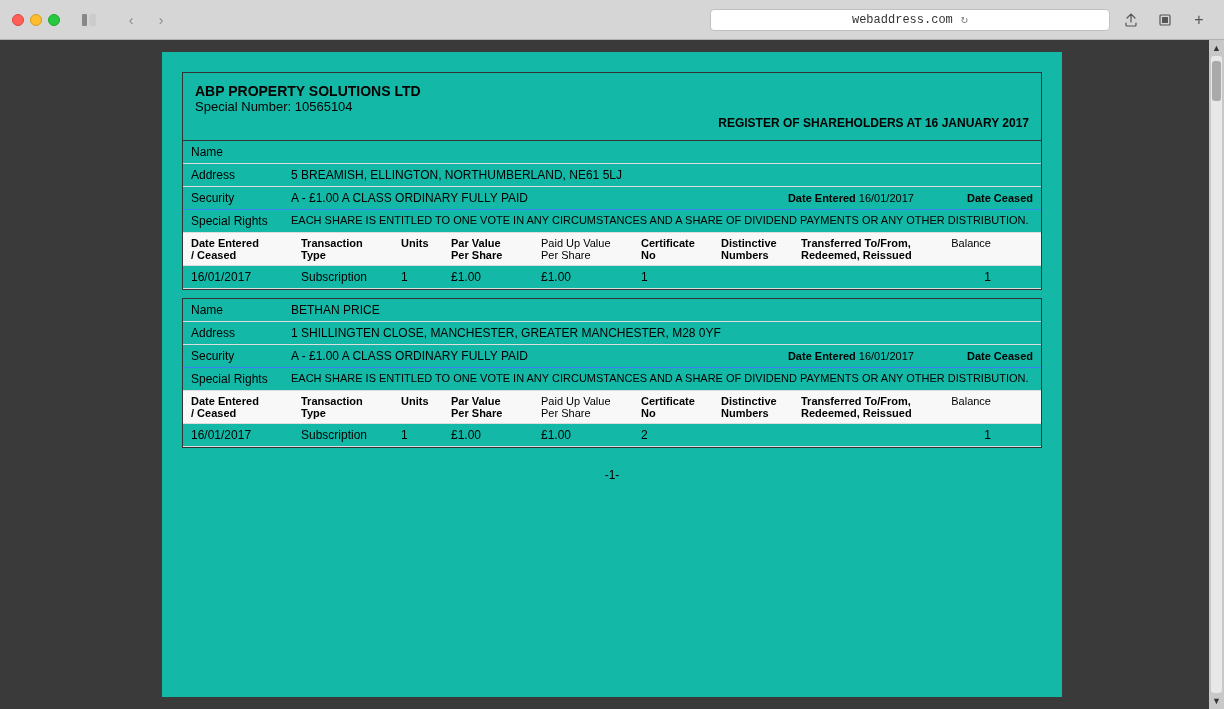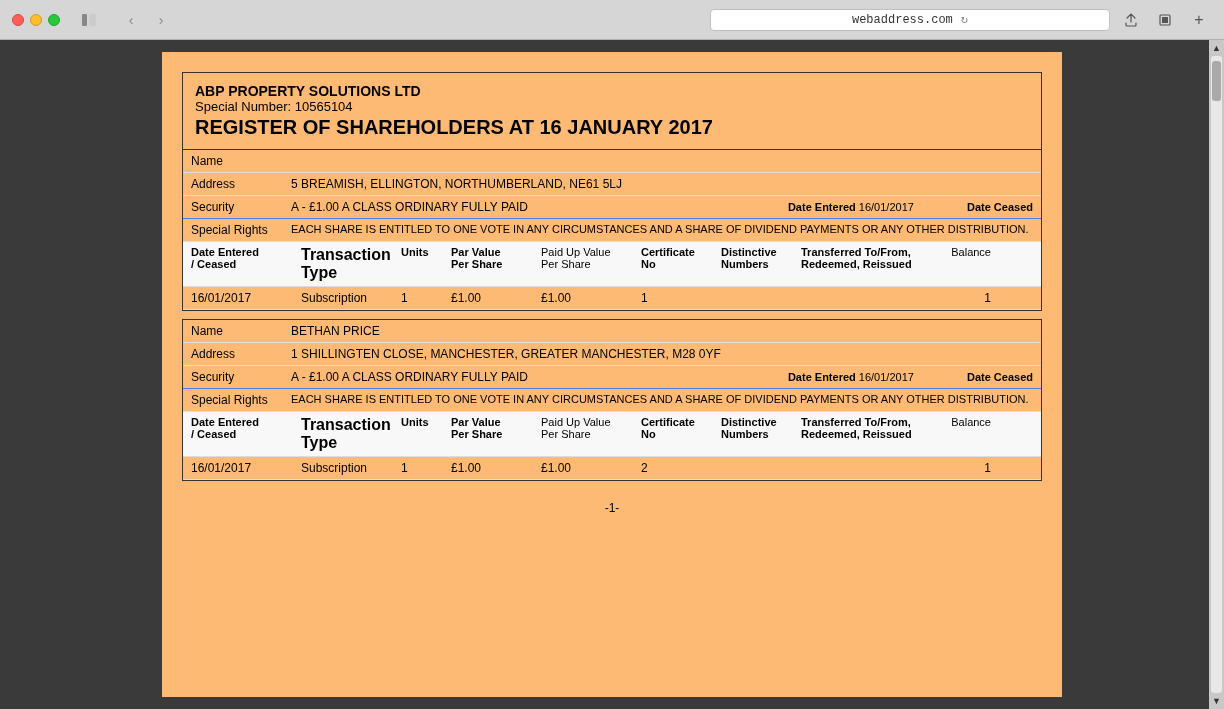--- a/index.html
+++ b/index.html
@@ -135,7 +135,7 @@
     }
 
     .document-page {
-      background: #fdba74;
+      background: #14b8a6;
       width: 900px;
       min-height: 590px;
       padding: 20px 20px;

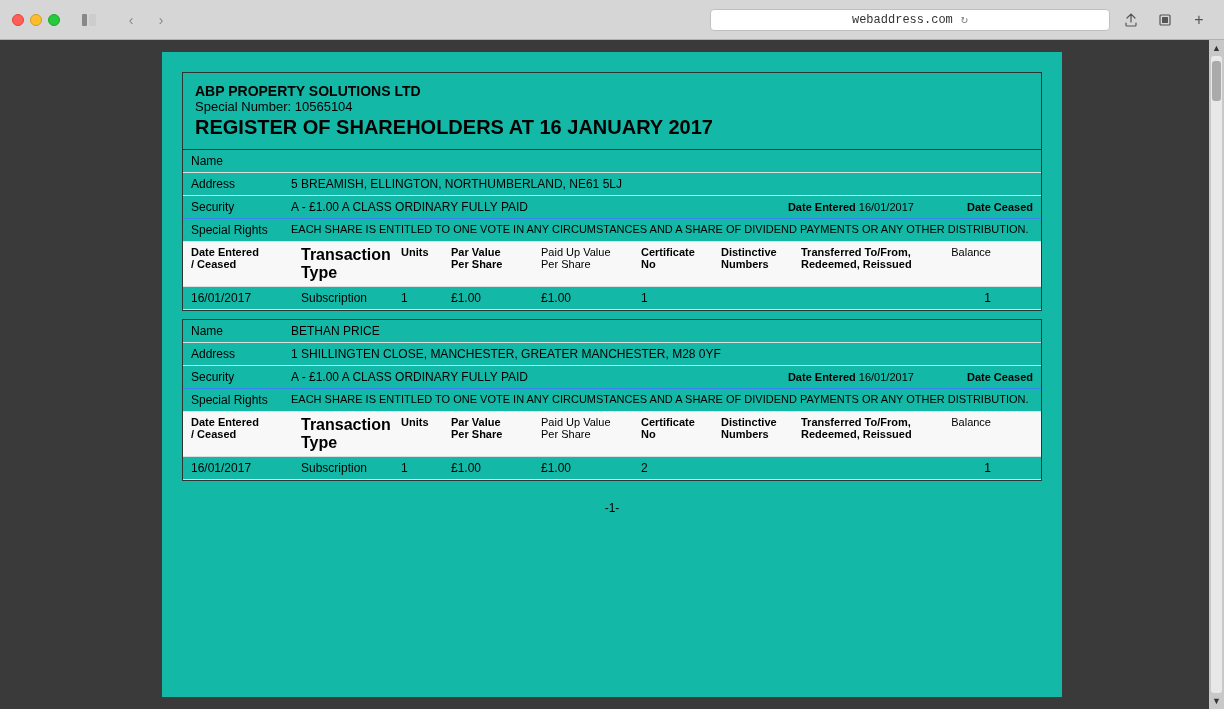--- a/index.html
+++ b/index.html
@@ -161,10 +161,11 @@
     }
 
     .register-title {
-      font-size: 20px;
+      font-size: 12px;
       font-weight: bold;
       color: #000;
       margin-top: 2px;
+      text-align: right;
     }
 
     

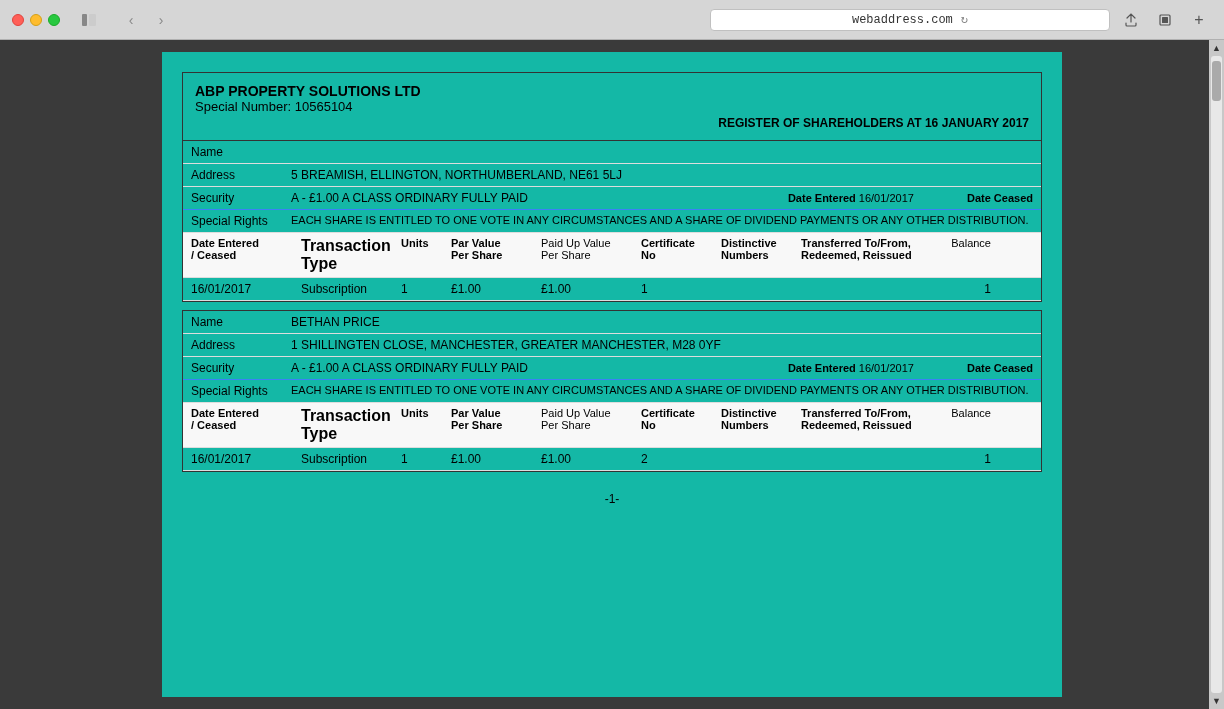--- a/index.html
+++ b/index.html
@@ -229,7 +229,7 @@
     }
 
     .col-date { width: 110px; flex-shrink: 0; font-size: 11px; font-weight: bold; color: #000; }
-    .col-trans { width: 100px; flex-shrink: 0; font-size: 16px; font-weight: bold; color: #000; }
+    .col-trans { width: 100px; flex-shrink: 0; font-size: 11px; font-weight: bold; color: #000; }
     .col-units { width: 50px; flex-shrink: 0; font-size: 11px; font-weight: bold; color: #000; }
     .col-parval { width: 90px; flex-shrink: 0; font-size: 11px; font-weight: bold; color: #000; }
     .col-paidval { width: 100px; flex-shrink: 0; font-size: 11px; font-weight: normal; color: #000; }

